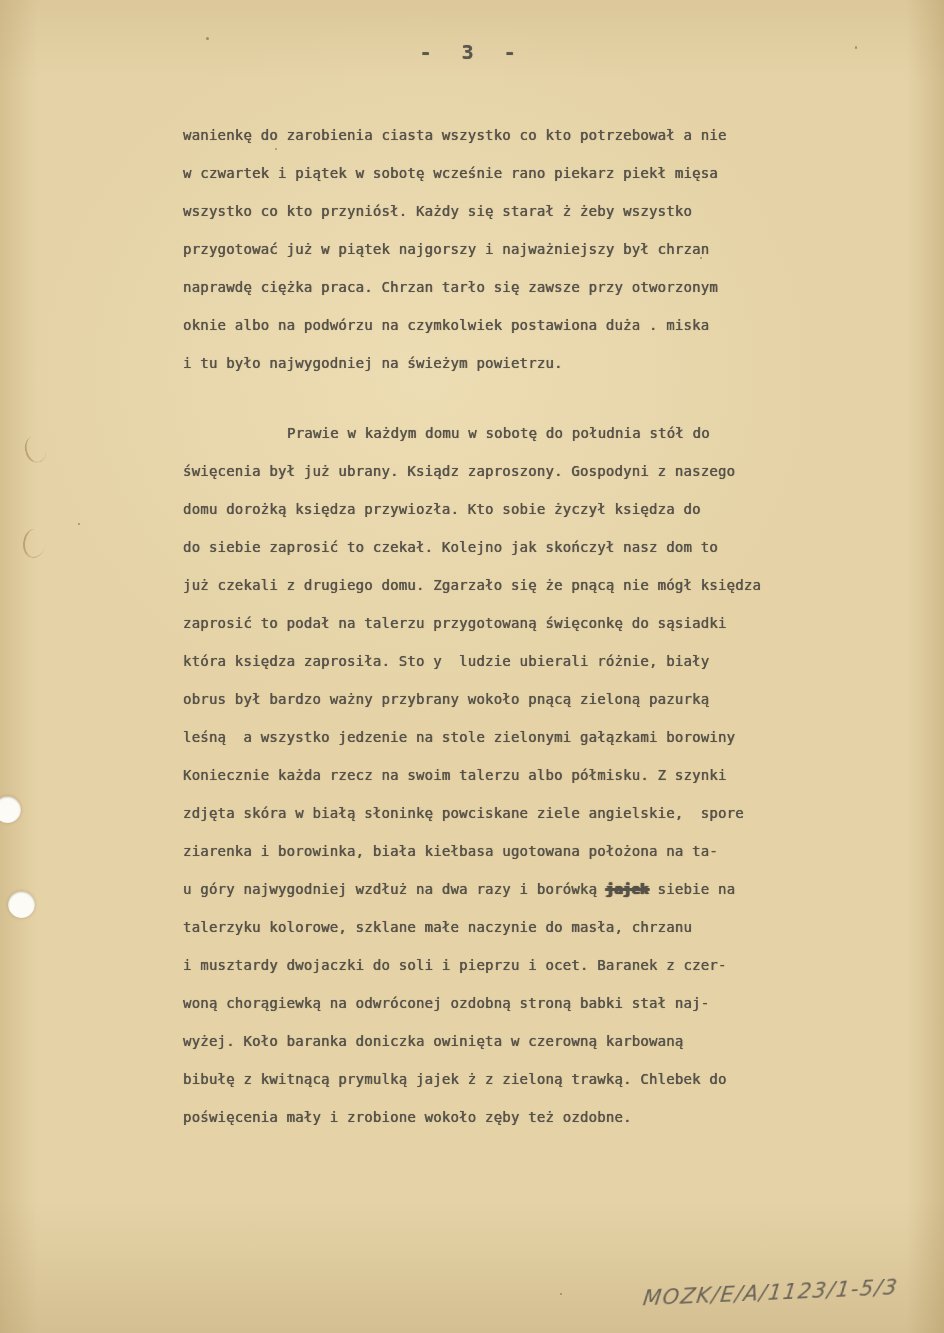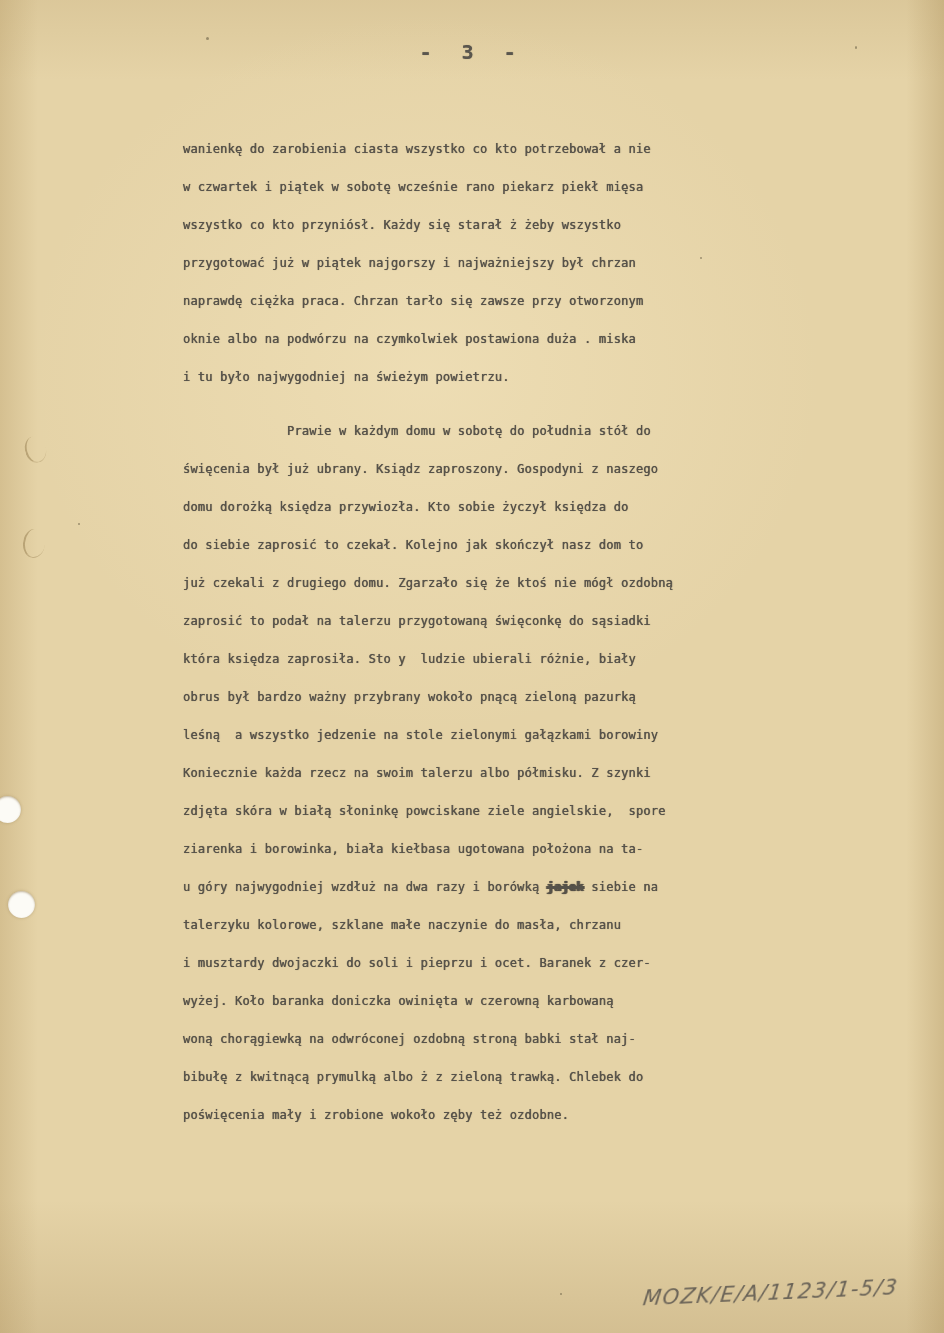--- a/index.html
+++ b/index.html
@@ -26,8 +26,8 @@
     text-shadow:.4px .4px .7px rgba(80,75,65,.75);
   }
   .body-text{
-    position:absolute;left:183px;top:130px;width:740px;
-    font-size:12px;
+    position:absolute;left:183px;top:116px;width:740px;
+    font-size:14px;
     letter-spacing:.2px;
     line-height:38px;
     color:#56524a;

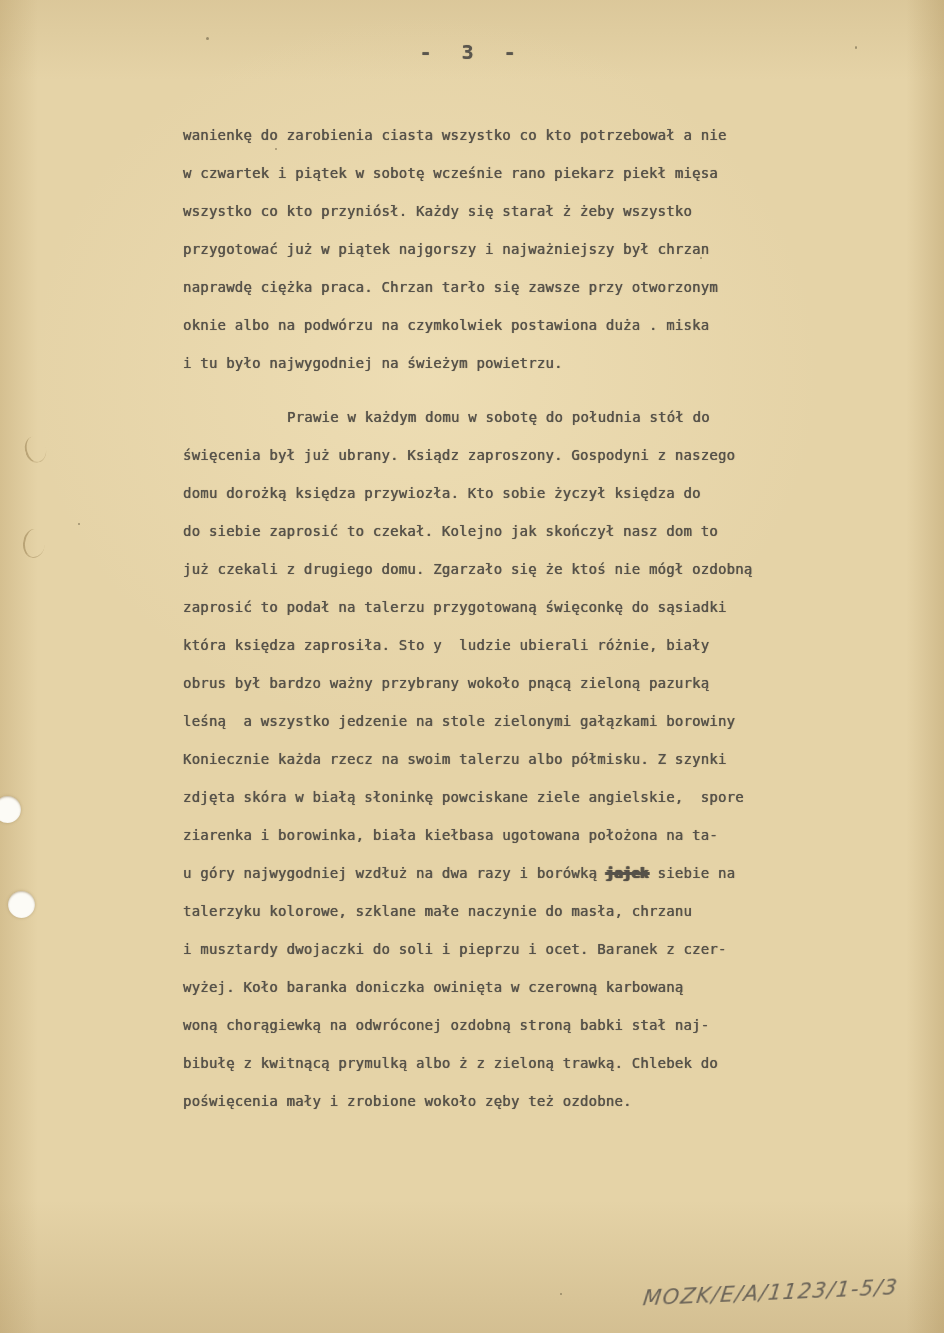--- a/index.html
+++ b/index.html
@@ -34,7 +34,7 @@
     filter:blur(.32px);
     text-shadow:.35px .3px .7px rgba(75,70,60,.8), -.3px 0 .5px rgba(75,70,60,.35);
   }
-  .para + .para{margin-top:16px;}
+  .para + .para{margin-top:32px;}
   .line{white-space:pre;}
   .para.indent .line.first{padding-left:104px;}
   .struck{

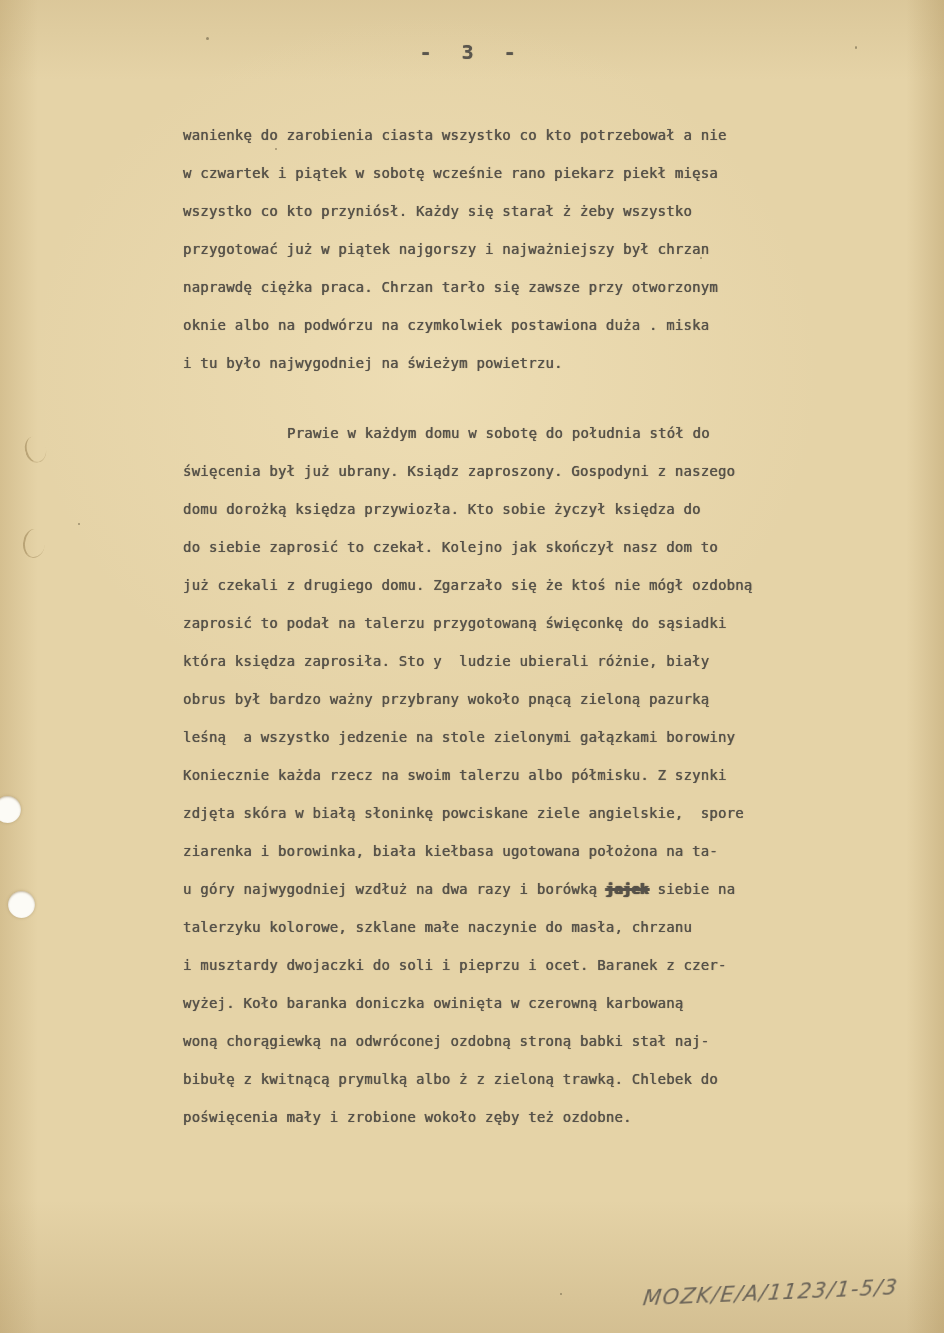--- a/index.html
+++ b/index.html
@@ -108,7 +108,7 @@
         <div class="line">święcenia był już ubrany. Ksiądz zaproszony. Gospodyni z naszego</div>
         <div class="line">domu dorożką księdza przywiozła. Kto sobie życzył księdza do</div>
         <div class="line">do siebie zaprosić to czekał. Kolejno jak skończył nasz dom to</div>
-        <div class="line">już czekali z drugiego domu. Zgarzało się że ktoś nie mógł ozdobną</div>
+        <div class="line">już czekali z drugiego domu. Zgarzało się że pnącą nie mógł księdza</div>
         <div class="line">zaprosić to podał na talerzu przygotowaną święconkę do sąsiadki</div>
         <div class="line">która księdza zaprosiła. Sto y  ludzie ubierali różnie, biały</div>
         <div class="line">obrus był bardzo ważny przybrany wokoło pnącą zieloną pazurką</div>

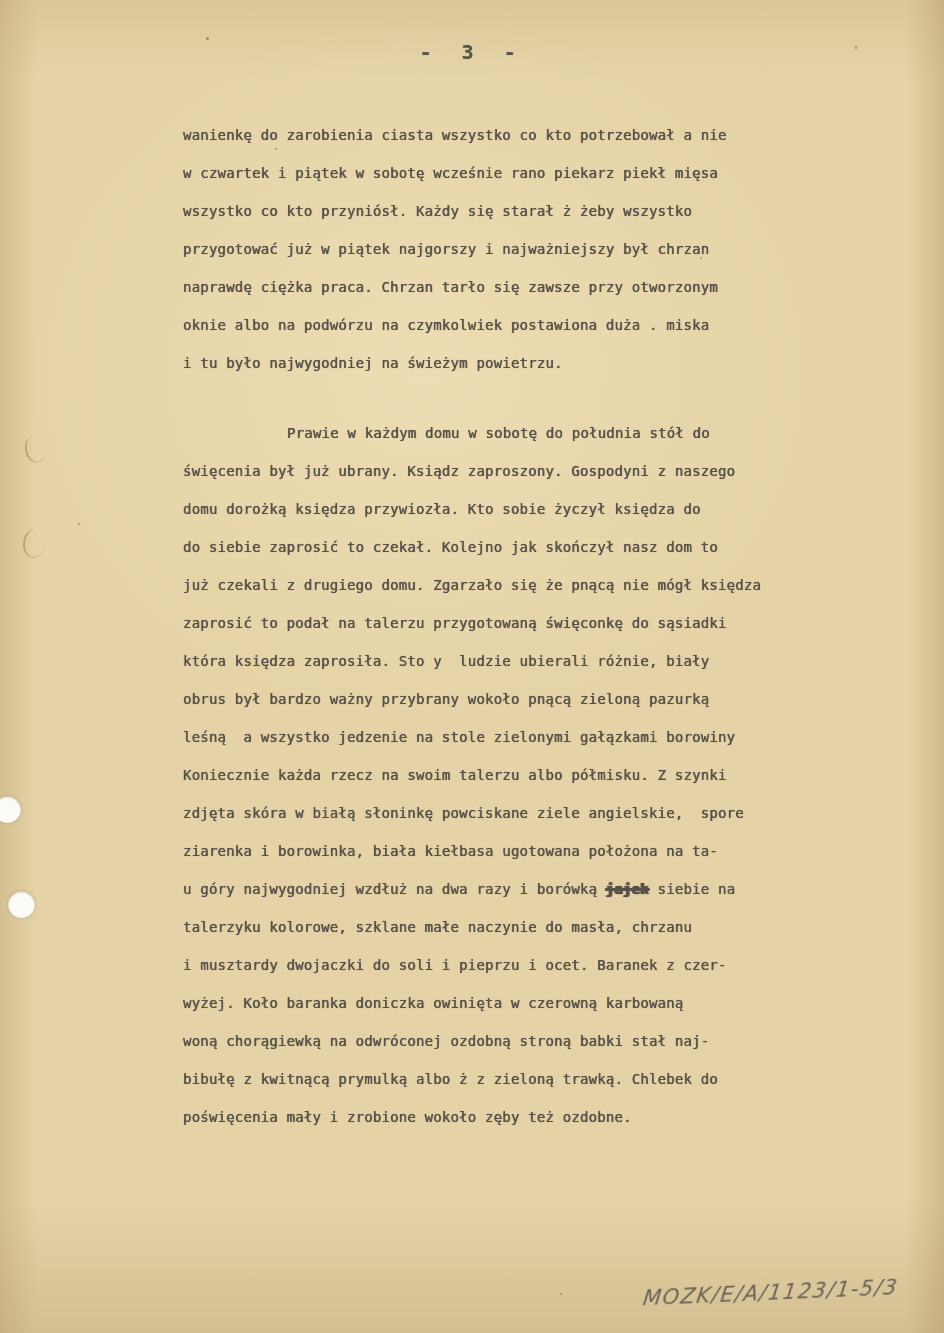--- a/index.html
+++ b/index.html
@@ -119,8 +119,8 @@
         <div class="line"><span>u góry najwygodniej wzdłuż na dwa razy i borówką </span><span class="struck">jajek</span><span> siebie na</span></div>
         <div class="line">talerzyku kolorowe, szklane małe naczynie do masła, chrzanu</div>
         <div class="line">i musztardy dwojaczki do soli i pieprzu i ocet. Baranek z czer-</div>
+        <div class="line">woną chorągiewką na odwróconej ozdobną stroną babki stał naj-</div>
         <div class="line">wyżej. Koło baranka doniczka owinięta w czerowną karbowaną</div>
-        <div class="line">woną chorągiewką na odwróconej ozdobną stroną babki stał naj-</div>
         <div class="line">bibułę z kwitnącą prymulką albo ż z zieloną trawką. Chlebek do</div>
         <div class="line">poświęcenia mały i zrobione wokoło zęby też ozdobne.</div>
       </div>

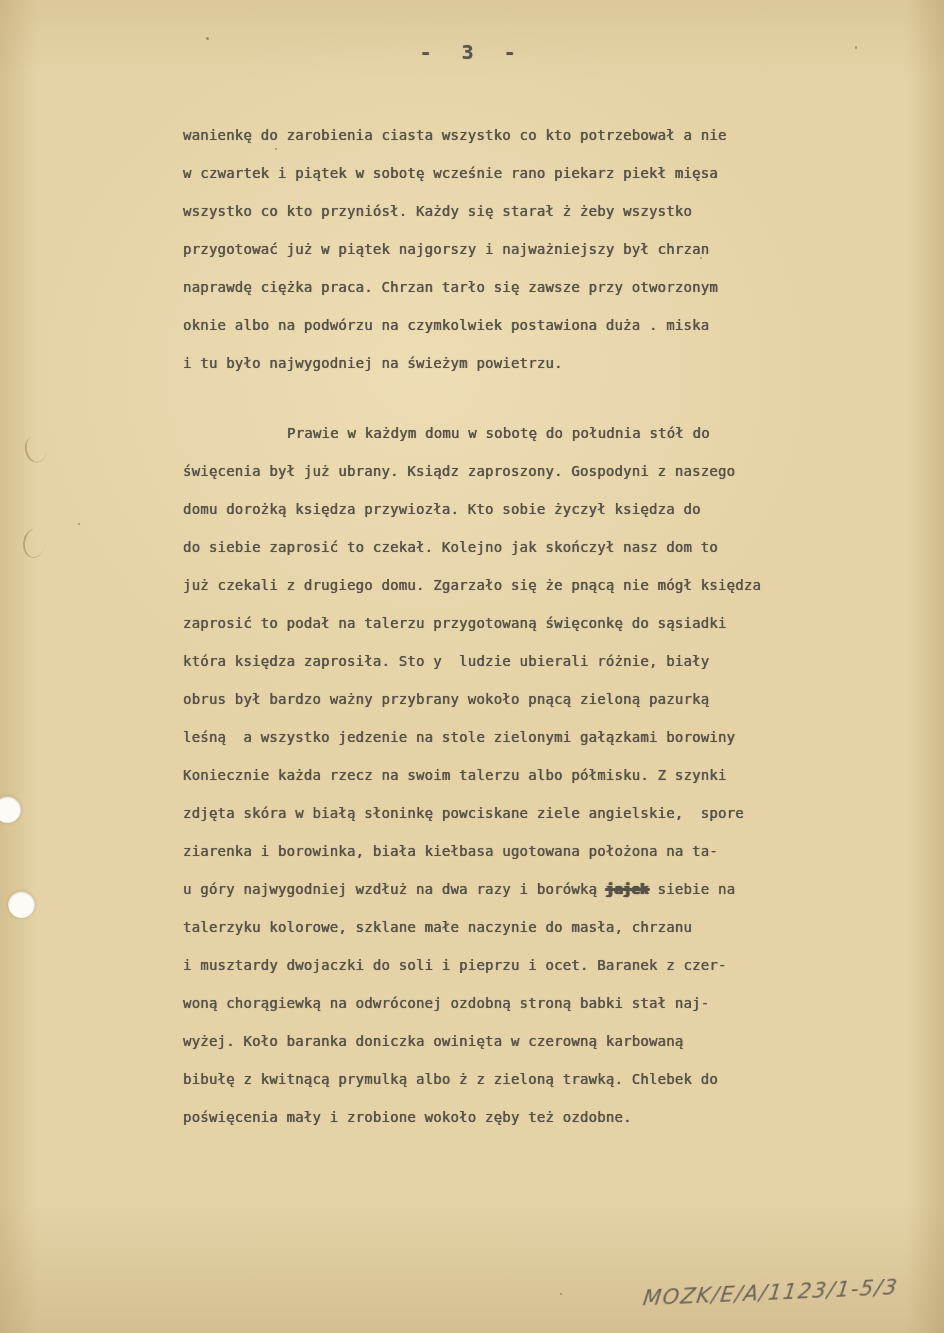--- a/index.html
+++ b/index.html
@@ -121,7 +121,7 @@
         <div class="line">i musztardy dwojaczki do soli i pieprzu i ocet. Baranek z czer-</div>
         <div class="line">woną chorągiewką na odwróconej ozdobną stroną babki stał naj-</div>
         <div class="line">wyżej. Koło baranka doniczka owinięta w czerowną karbowaną</div>
-        <div class="line">bibułę z kwitnącą prymulką albo ż z zieloną trawką. Chlebek do</div>
+        <div class="line">bibułę z kwitnącą prymulką jajek ż z zieloną trawką. Chlebek do</div>
         <div class="line">poświęcenia mały i zrobione wokoło zęby też ozdobne.</div>
       </div>
     </div>

